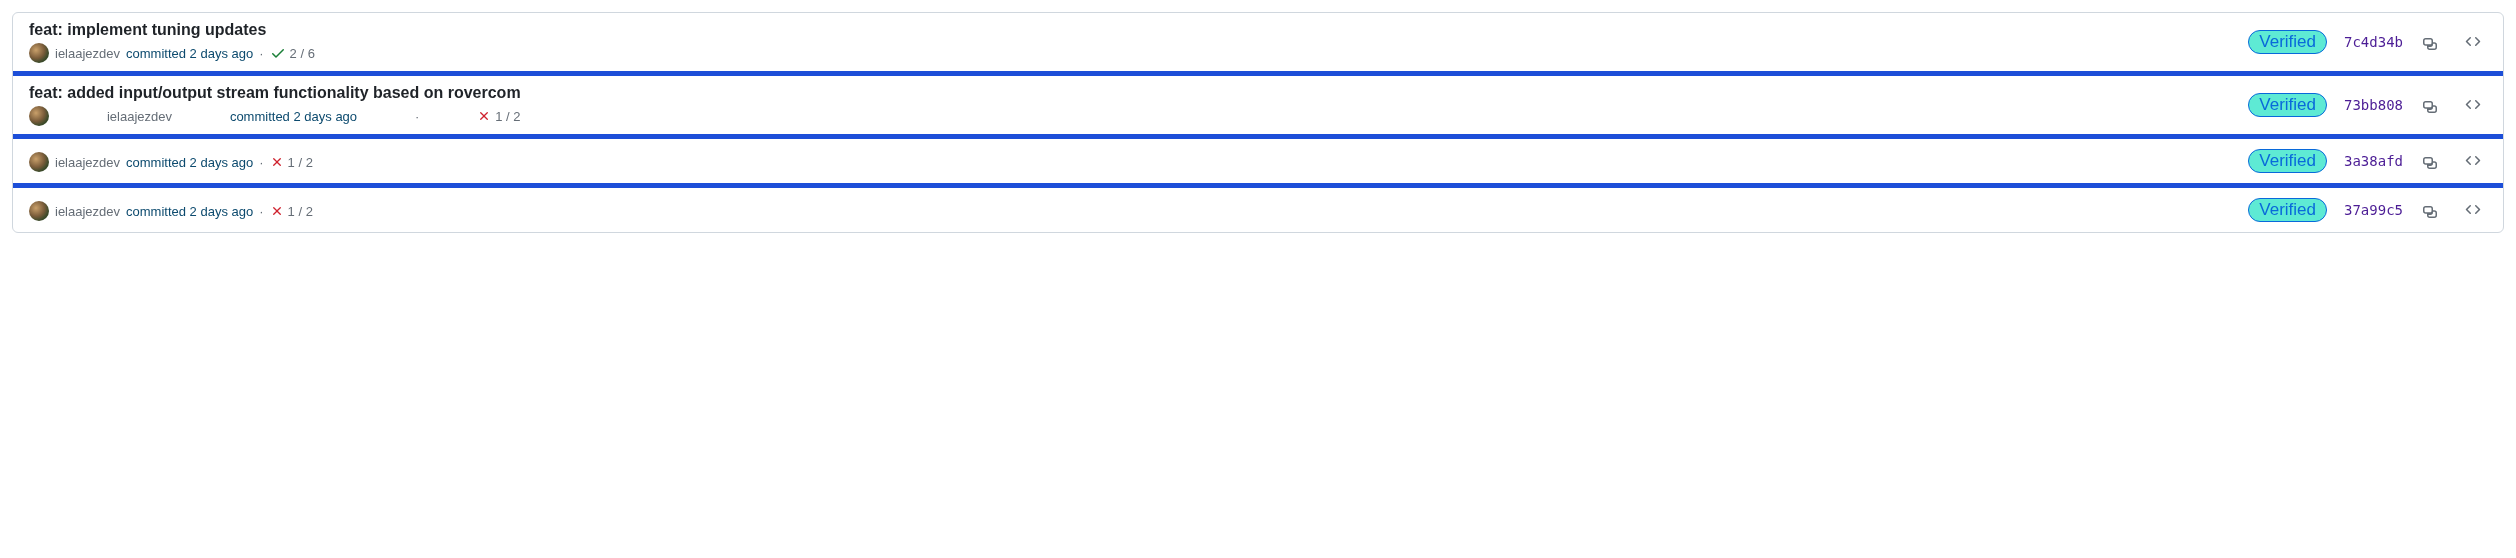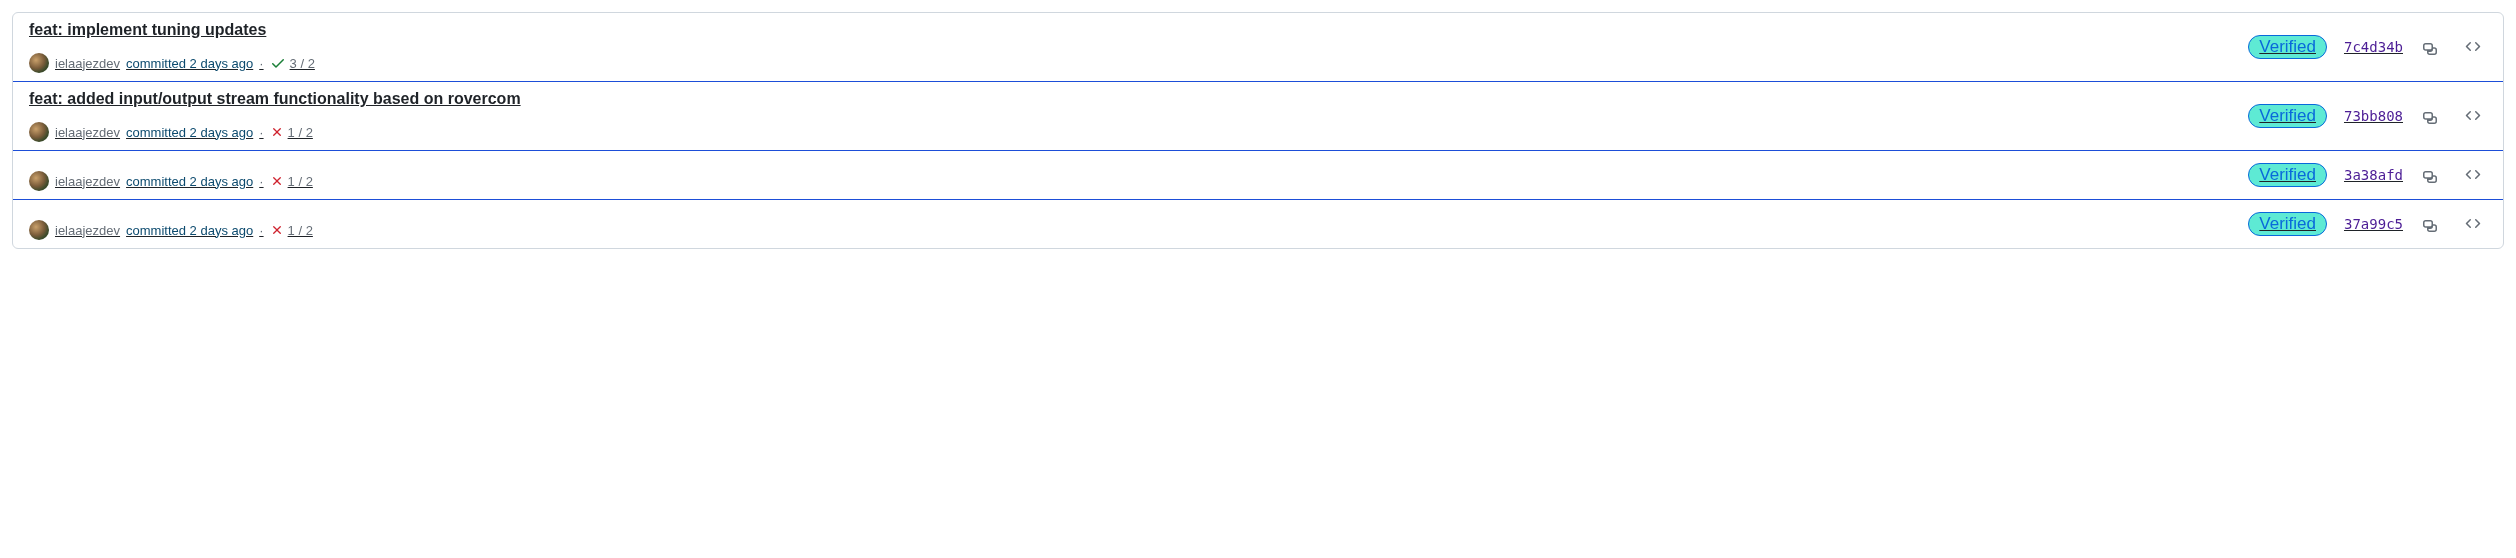--- a/index.html
+++ b/index.html
@@ -14,7 +14,6 @@
     border: 1px solid #d0d7de;
     border-radius: 6px;
     overflow: hidden;
-    text-decoration: underline;
   }
   .commit-item {
     display: flex;

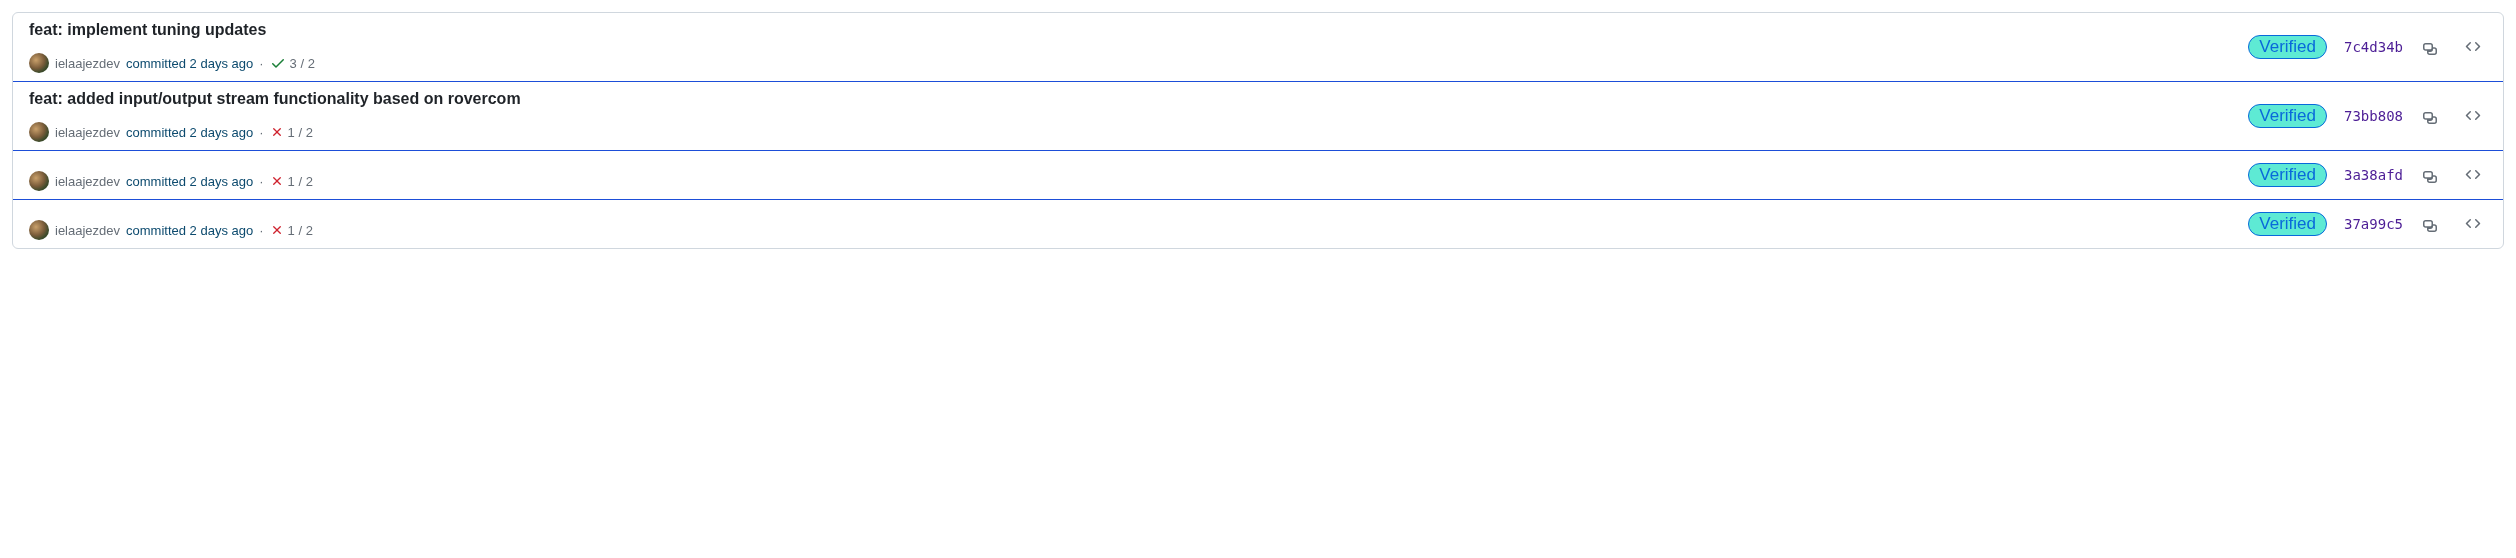--- a/index.html
+++ b/index.html
@@ -64,7 +64,8 @@
     gap: 6px;
     color: #656d76;
     font-size: 13px;
-    margin-top: 12px;
+    margin-top: 2px;
+    justify-content: space-between;
   }
   .avatar {
     width: 20px;

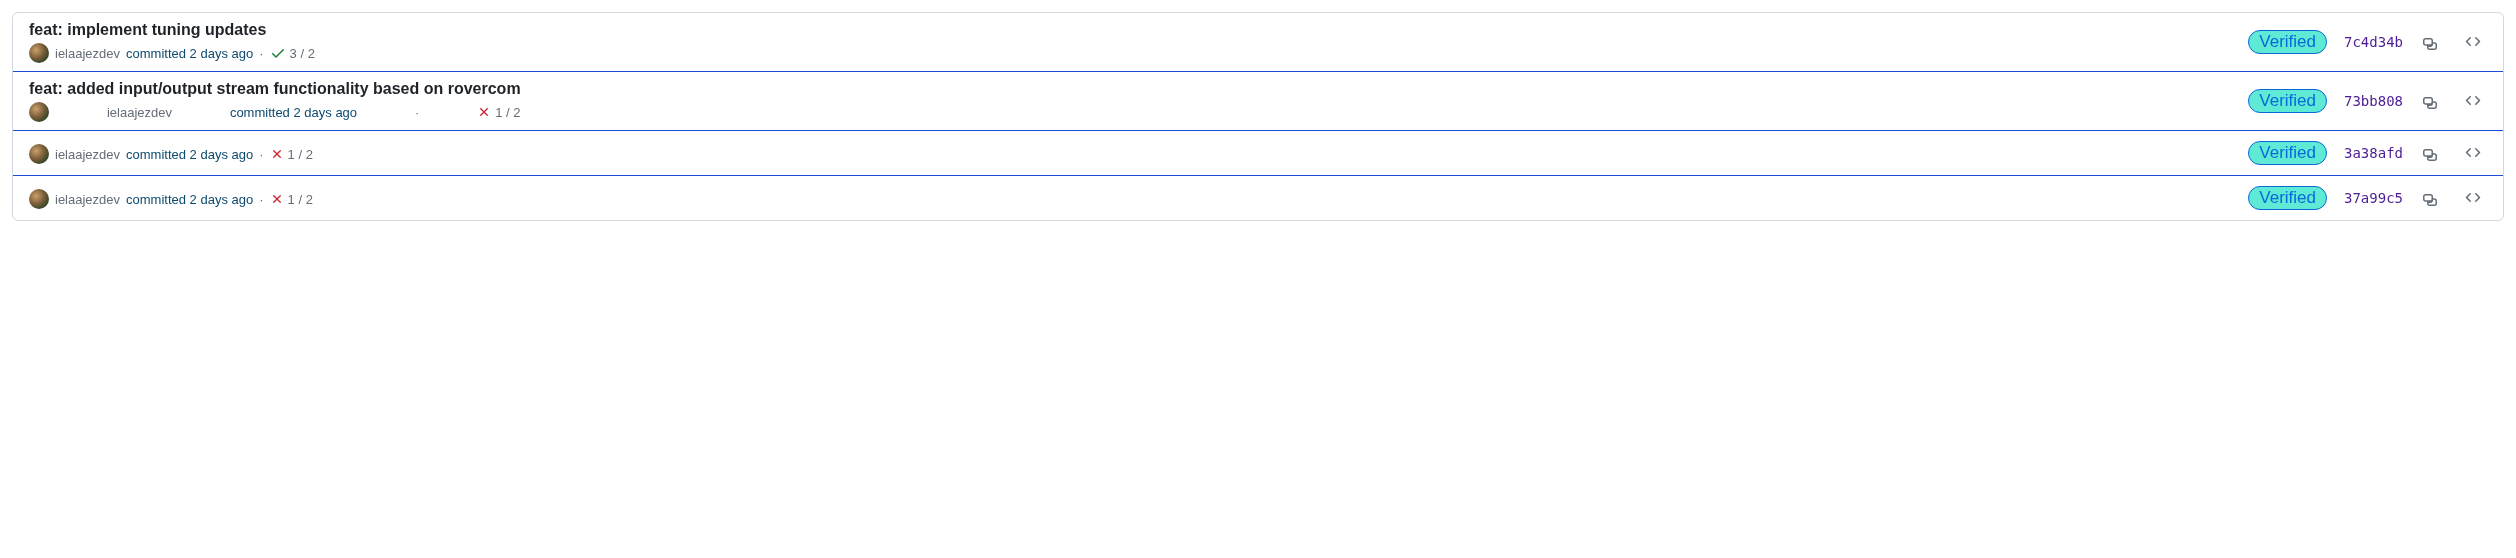--- a/index.html
+++ b/index.html
@@ -149,7 +149,7 @@
                 <path d="M13.78 4.22a.75.75 0 010 1.06l-7.25 7.25a.75.75 0 01-1.06 0L2.22 9.28a.75.75 0 111.06-1.06l2.72 2.72 6.72-6.72a.75.75 0 011.06 0z"></path>
               </svg>
             </span>
-            <span class="status-count">3 / 2</span>
+            <span class="status-count">2 / 6</span>
           </span>
         </div>
       </div>

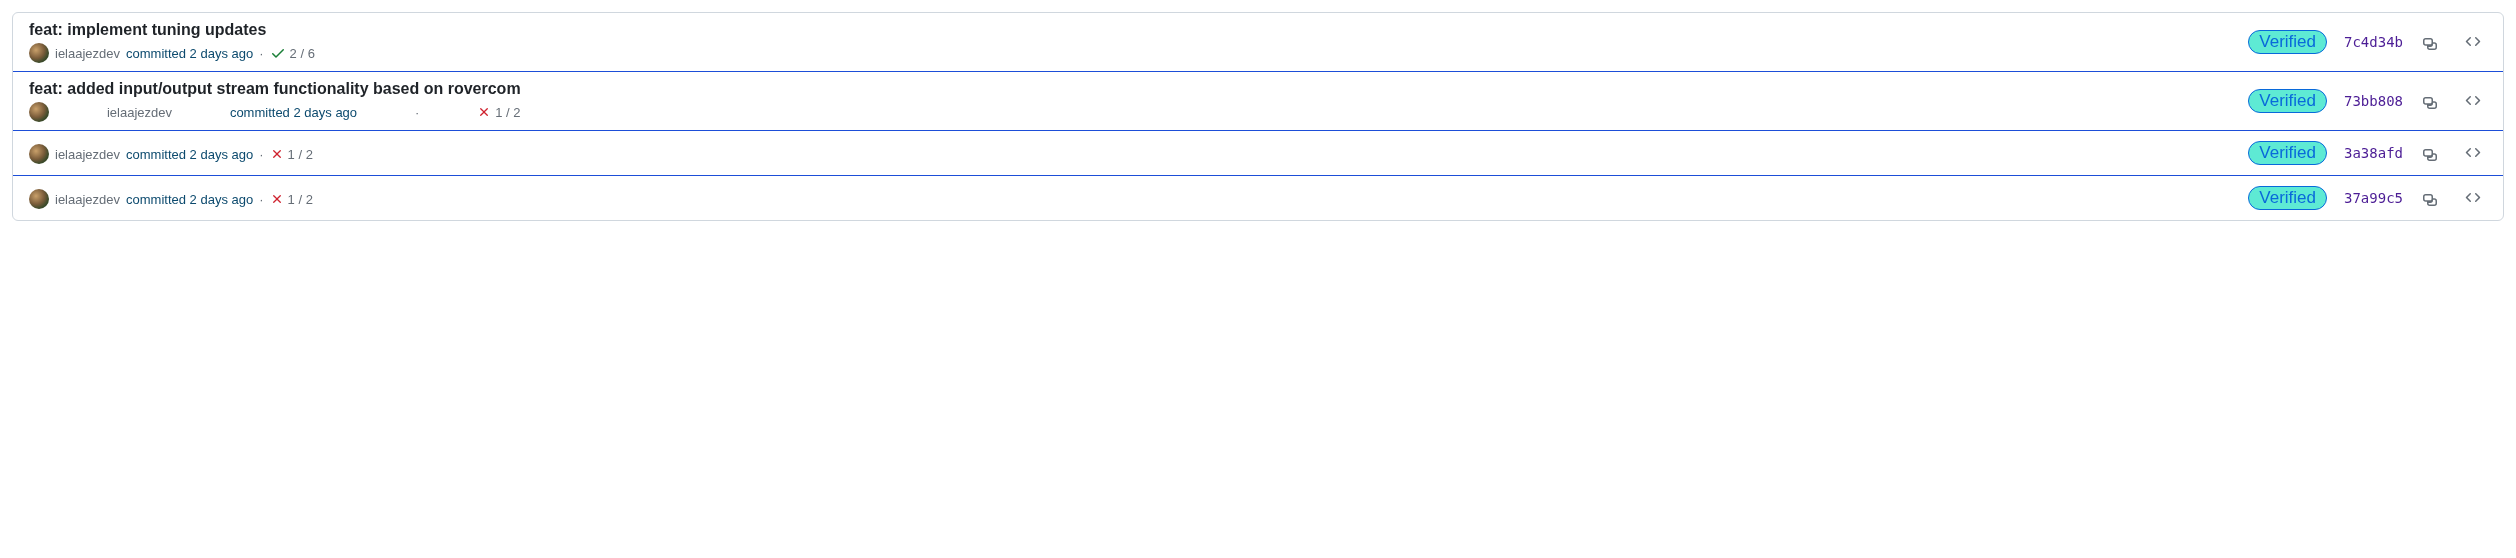--- a/index.html
+++ b/index.html
@@ -20,7 +20,7 @@
     align-items: center;
     justify-content: space-between;
     padding: 8px 16px;
-    border-top: 1px solid #1d4ed8;
+    border-top: 5px solid #1d4ed8;
   }
   .commit-item:first-child {
     border-top: none;

